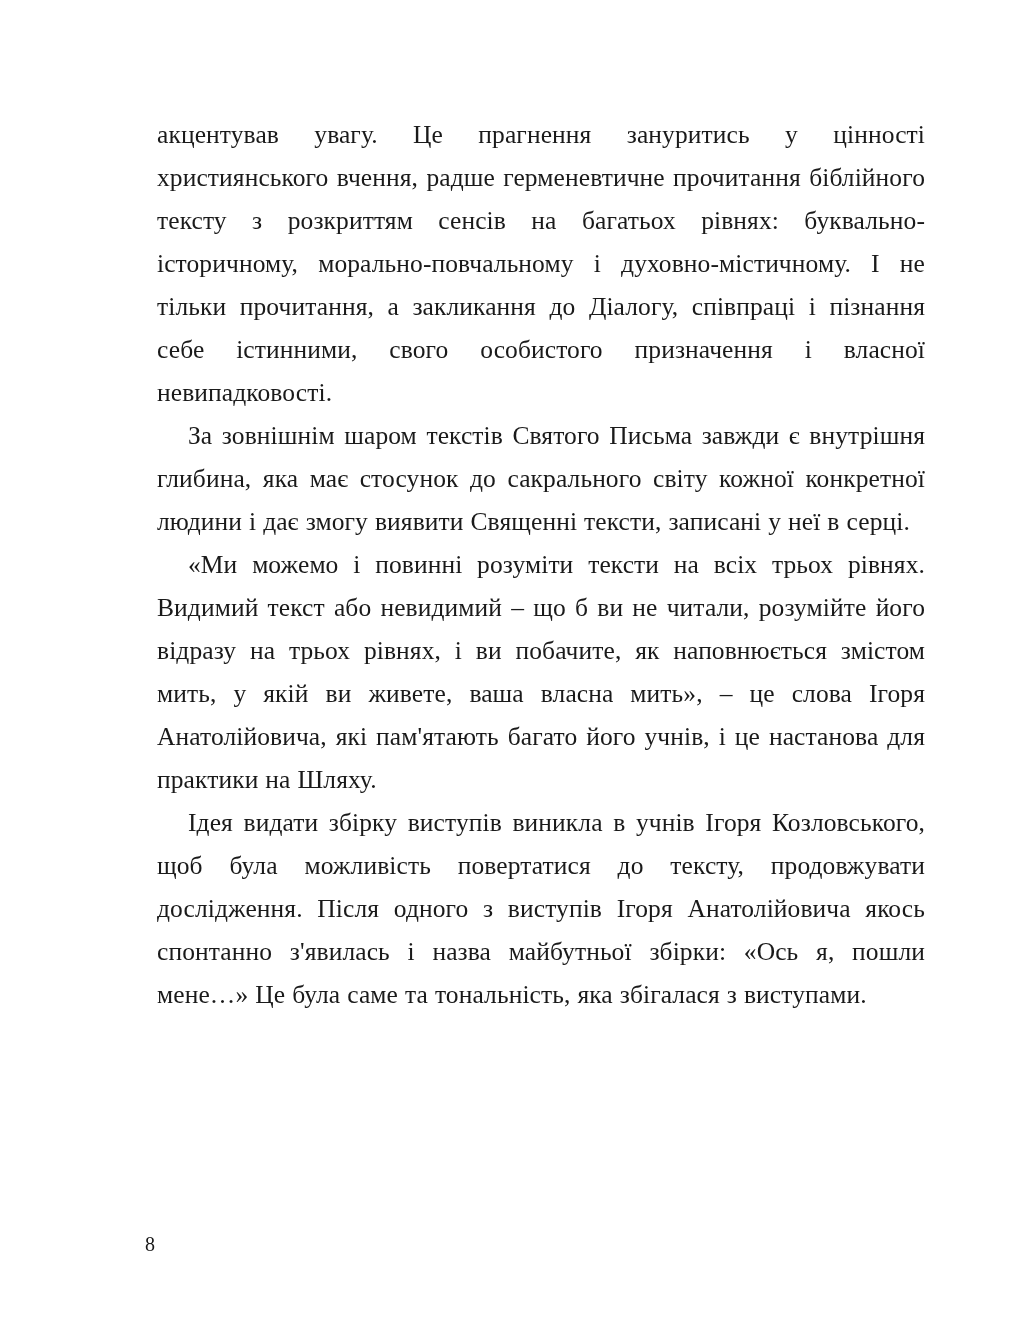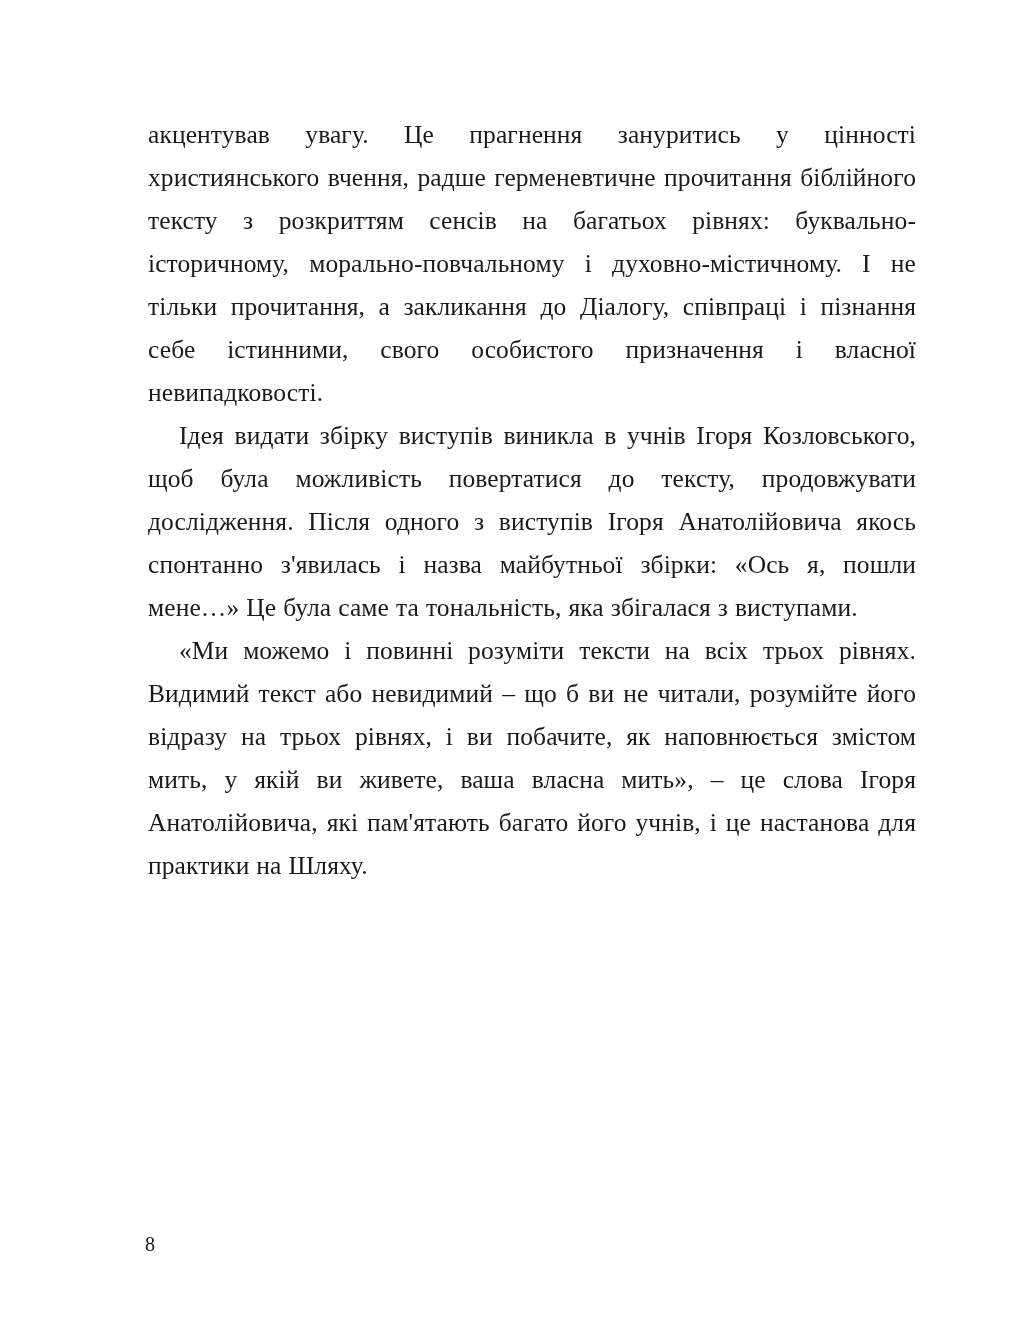--- a/index.html
+++ b/index.html
@@ -18,7 +18,7 @@
   }
   .text-block {
     position: absolute;
-    left: 148px;
+    left: 157px;
     top: 113px;
     width: 768px;
   }

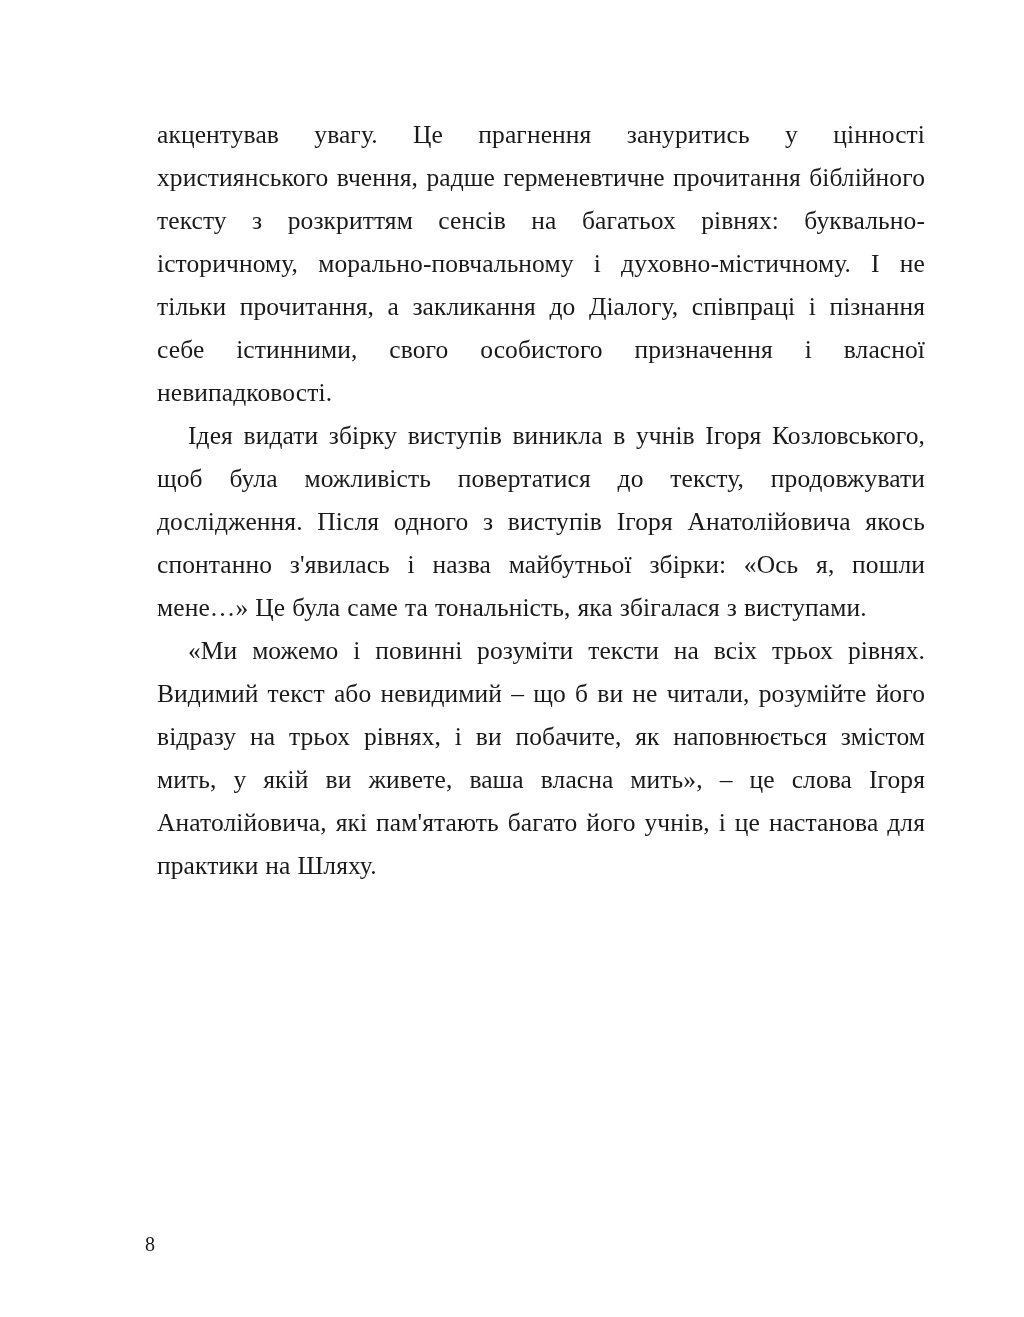--- a/index.html
+++ b/index.html
@@ -55,6 +55,7 @@
 
   <div class="text-block">
     <p class="para no-indent">акцентував увагу. Це прагнення зануритись у цінності християнського вчення, радше герменевтичне прочитання біблійного тексту з розкриттям сенсів на багатьох рівнях: буквально-історичному, морально-повчальному і духовно-містичному. І не тільки прочитання, а закликання до Діалогу, співпраці і пізнання себе істинними, свого особистого призначення і власної невипадковості.</p>
+    <p class="para">За зовнішнім шаром текстів Святого Письма завжди є внутрішня глибина, яка має стосунок до сакрального світу кожної конкретної людини і дає змогу виявити Священні тексти, записані у неї в серці.</p>
     <p class="para">Ідея видати збірку виступів виникла в учнів Ігоря Козловського, щоб була можливість повертатися до тексту, продовжувати дослідження. Після одного з виступів Ігоря Анатолійовича якось спонтанно з'явилась і назва майбутньої збірки: «Ось я, пошли мене…» Це була саме та тональність, яка збігалася з виступами.</p>
     <p class="para">«Ми можемо і повинні розуміти тексти на всіх трьох рівнях. Видимий текст або невидимий – що б ви не читали, розумійте його відразу на трьох рівнях, і ви побачите, як наповнюється змістом мить, у якій ви живете, ваша власна мить», – це слова Ігоря Анатолійовича, які пам'ятають багато його учнів, і це настанова для практики на Шляху.</p>
   </div>

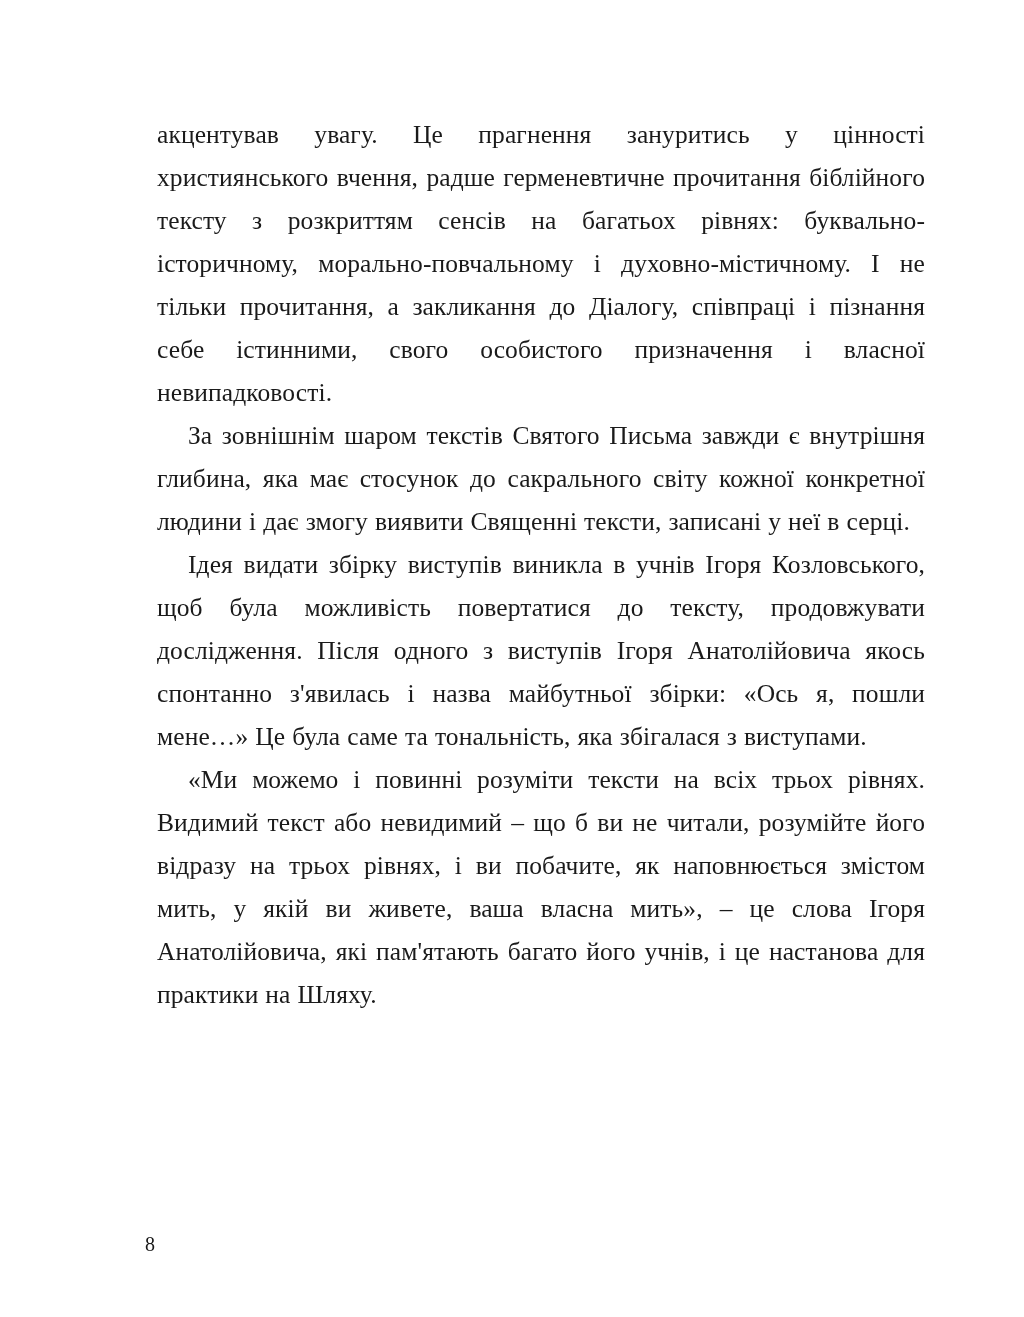--- a/index.html
+++ b/index.html
@@ -56,8 +56,8 @@
   <div class="text-block">
     <p class="para no-indent">акцентував увагу. Це прагнення зануритись у цінності християнського вчення, радше герменевтичне прочитання біблійного тексту з розкриттям сенсів на багатьох рівнях: буквально-історичному, морально-повчальному і духовно-містичному. І не тільки прочитання, а закликання до Діалогу, співпраці і пізнання себе істинними, свого особистого призначення і власної невипадковості.</p>
     <p class="para">За зовнішнім шаром текстів Святого Письма завжди є внутрішня глибина, яка має стосунок до сакрального світу кожної конкретної людини і дає змогу виявити Священні тексти, записані у неї в серці.</p>
+    <p class="para">«Ми можемо і повинні розуміти тексти на всіх трьох рівнях. Видимий текст або невидимий – що б ви не читали, розумійте його відразу на трьох рівнях, і ви побачите, як наповнюється змістом мить, у якій ви живете, ваша власна мить», – це слова Ігоря Анатолійовича, які пам'ятають багато його учнів, і це настанова для практики на Шляху.</p>
     <p class="para">Ідея видати збірку виступів виникла в учнів Ігоря Козловського, щоб була можливість повертатися до тексту, продовжувати дослідження. Після одного з виступів Ігоря Анатолійовича якось спонтанно з'явилась і назва майбутньої збірки: «Ось я, пошли мене…» Це була саме та тональність, яка збігалася з виступами.</p>
-    <p class="para">«Ми можемо і повинні розуміти тексти на всіх трьох рівнях. Видимий текст або невидимий – що б ви не читали, розумійте його відразу на трьох рівнях, і ви побачите, як наповнюється змістом мить, у якій ви живете, ваша власна мить», – це слова Ігоря Анатолійовича, які пам'ятають багато його учнів, і це настанова для практики на Шляху.</p>
   </div>
 
   <div class="page-number">8</div>

